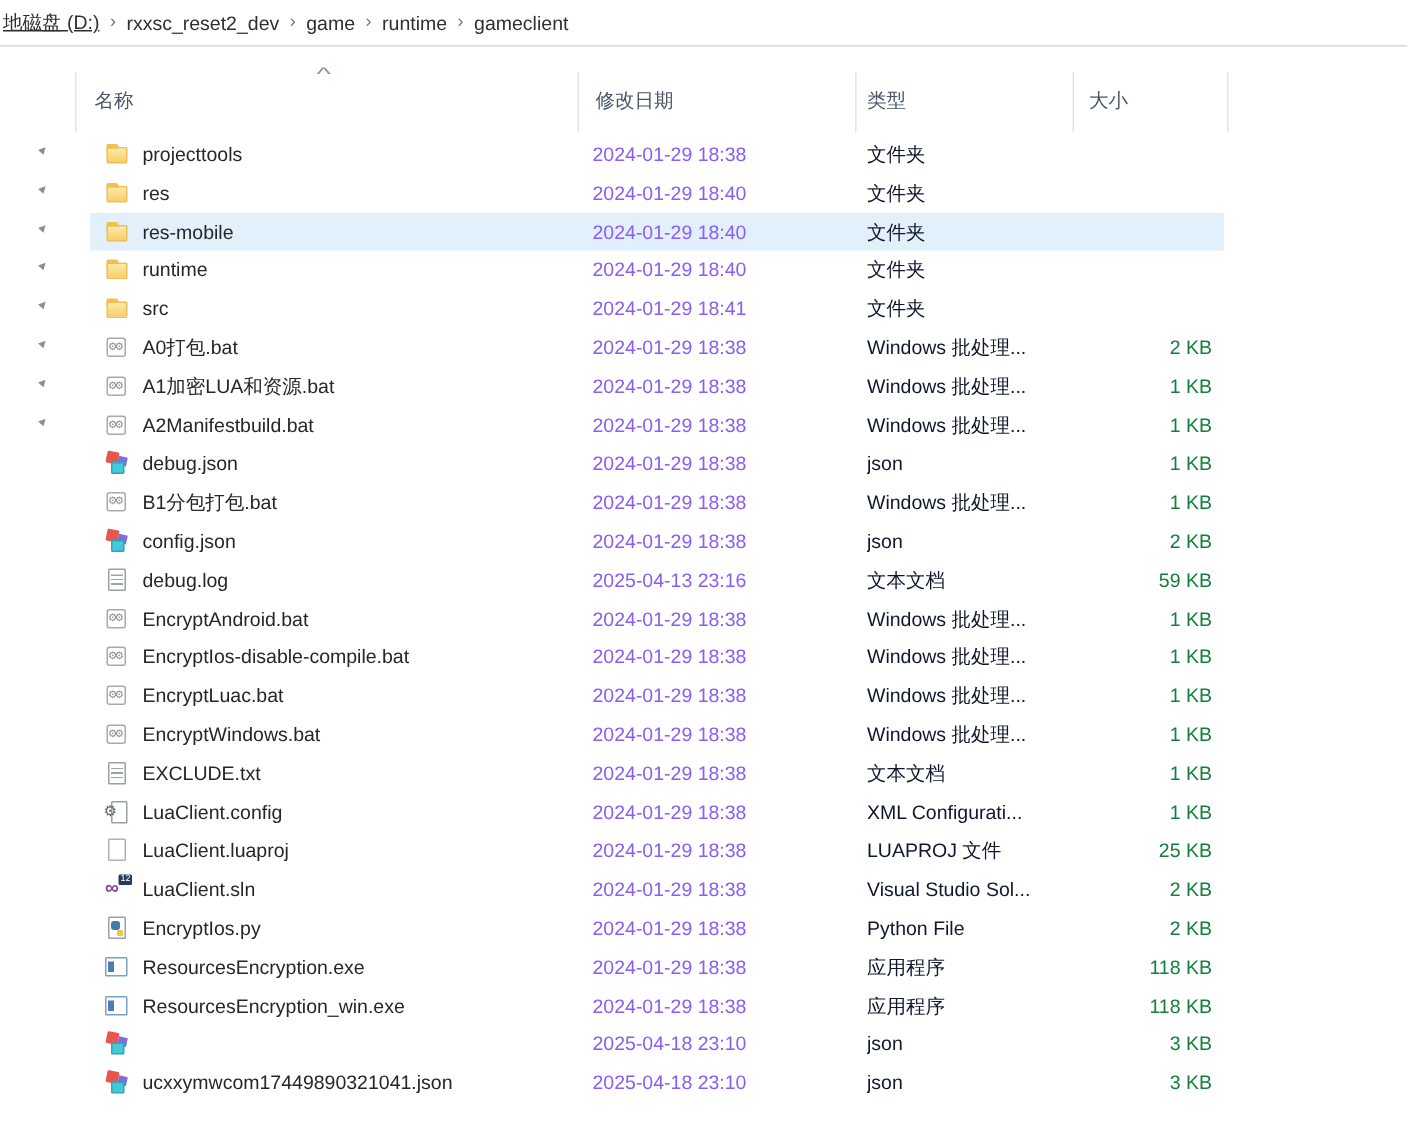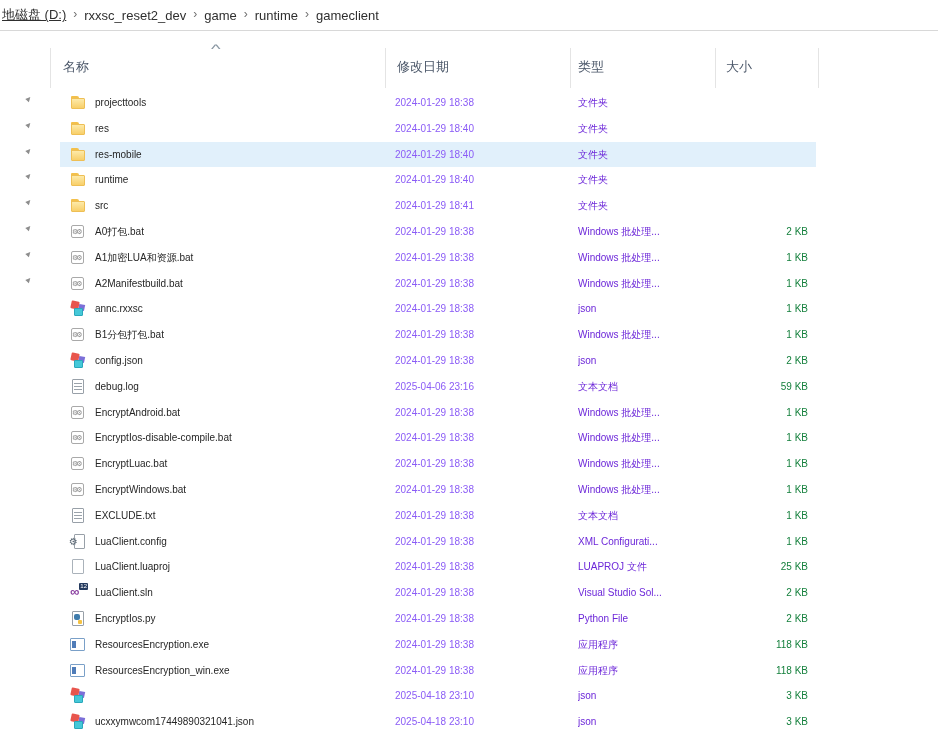--- a/index.html
+++ b/index.html
@@ -24,7 +24,7 @@
 
   
   .list{position:absolute;left:0;top:90px;width:942px;}
-  .row{position:relative;width:942px;height:25.8px;line-height:25.8px;font-size:10px;}
+  .row{position:relative;width:942px;height:25.8px;line-height:25.8px;font-size:13px;}
   .row.selected::before{content:"";position:absolute;left:60px;width:756px;top:0;bottom:0;background:#e1f0fb;}
   .cell{position:absolute;top:0;white-space:nowrap;overflow:hidden;}
   .c-name{left:95px;width:290px;color:#262626;}

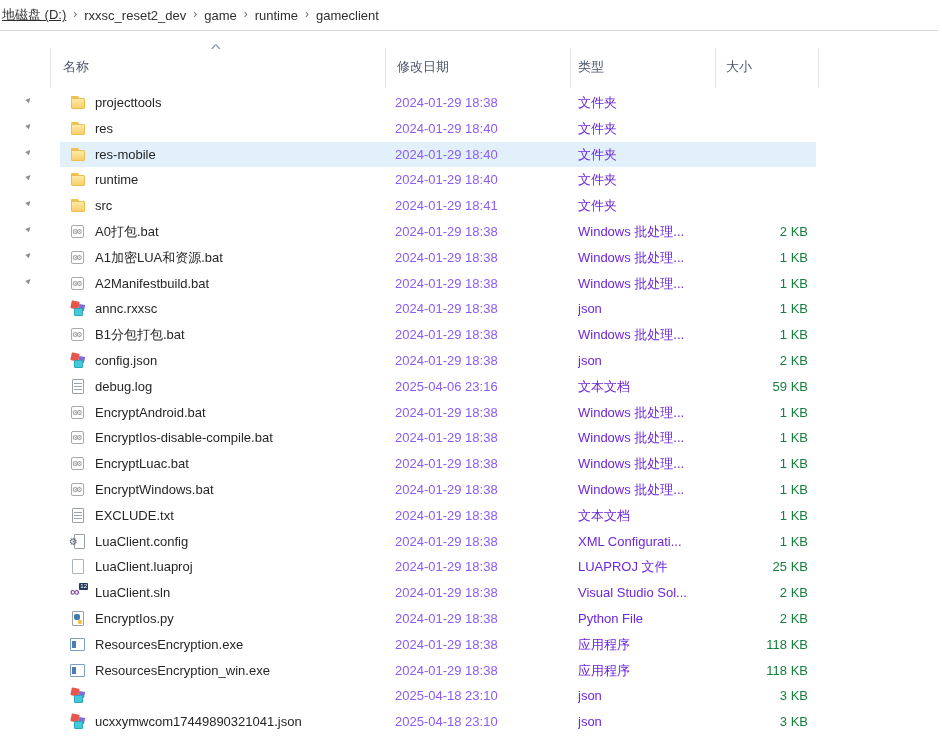--- a/index.html
+++ b/index.html
@@ -29,7 +29,7 @@
   .cell{position:absolute;top:0;white-space:nowrap;overflow:hidden;}
   .c-name{left:95px;width:290px;color:#262626;}
   .c-date{left:395px;width:170px;color:#8b5cf6;}
-  .c-type{left:578px;width:132px;color:#6d28d9;}
+  .c-type{left:578px;width:132px;color:#0f172a;}
   .c-size{left:690px;width:118px;text-align:right;color:#15803d;}
 
   .marker{position:absolute;left:25px;top:3px;width:10px;height:10px;line-height:10px;}

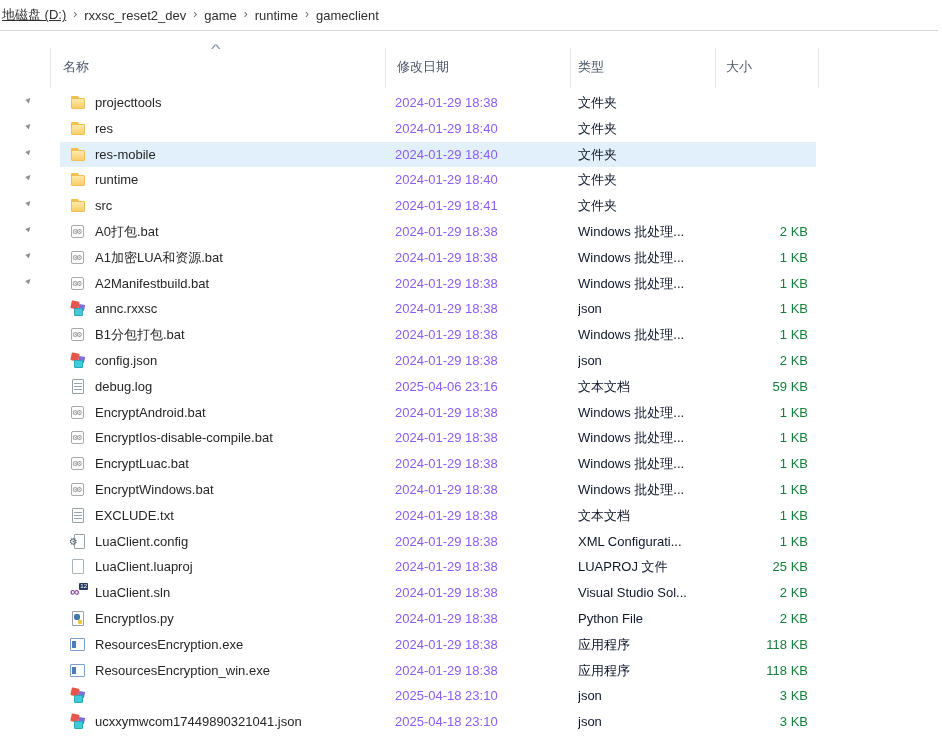--- a/index.html
+++ b/index.html
@@ -159,7 +159,7 @@
       <div class="row">
 
     <span class="icon ic-json"></span>
-    <span class="cell c-name">annc.rxxsc</span>
+    <span class="cell c-name">debug.json</span>
     <span class="cell c-date">2024-01-29 18:38</span>
     <span class="cell c-type">json</span>
     <span class="cell c-size">1 KB</span>

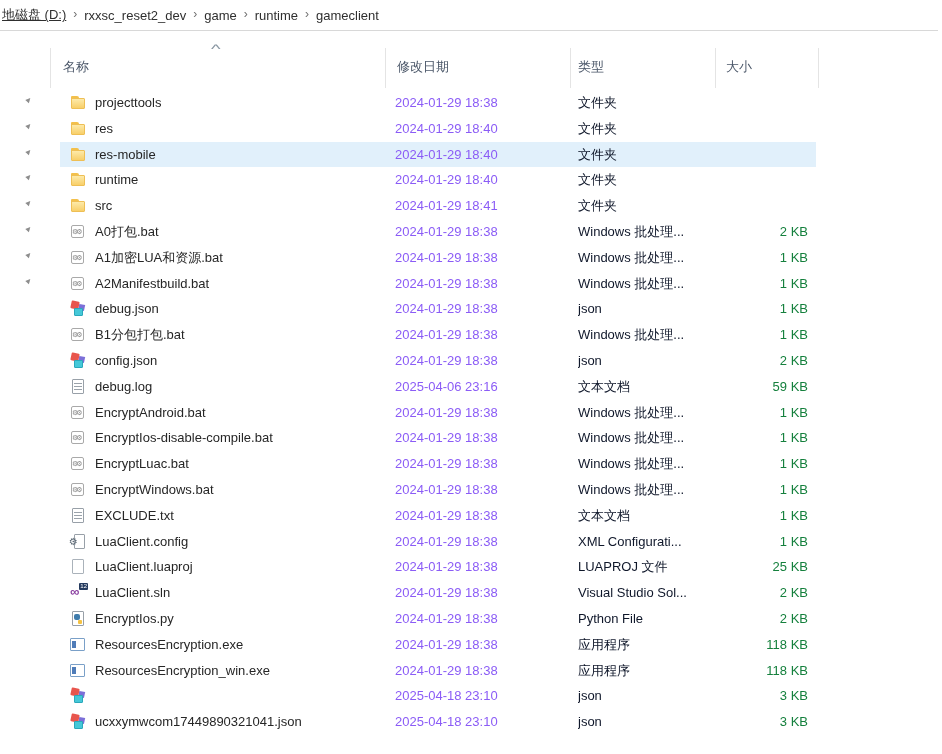--- a/index.html
+++ b/index.html
@@ -184,7 +184,7 @@
 
     <span class="icon ic-txt"></span>
     <span class="cell c-name">debug.log</span>
-    <span class="cell c-date">2025-04-06 23:16</span>
+    <span class="cell c-date">2025-04-13 23:16</span>
     <span class="cell c-type">文本文档</span>
     <span class="cell c-size">59 KB</span>
   </div>

